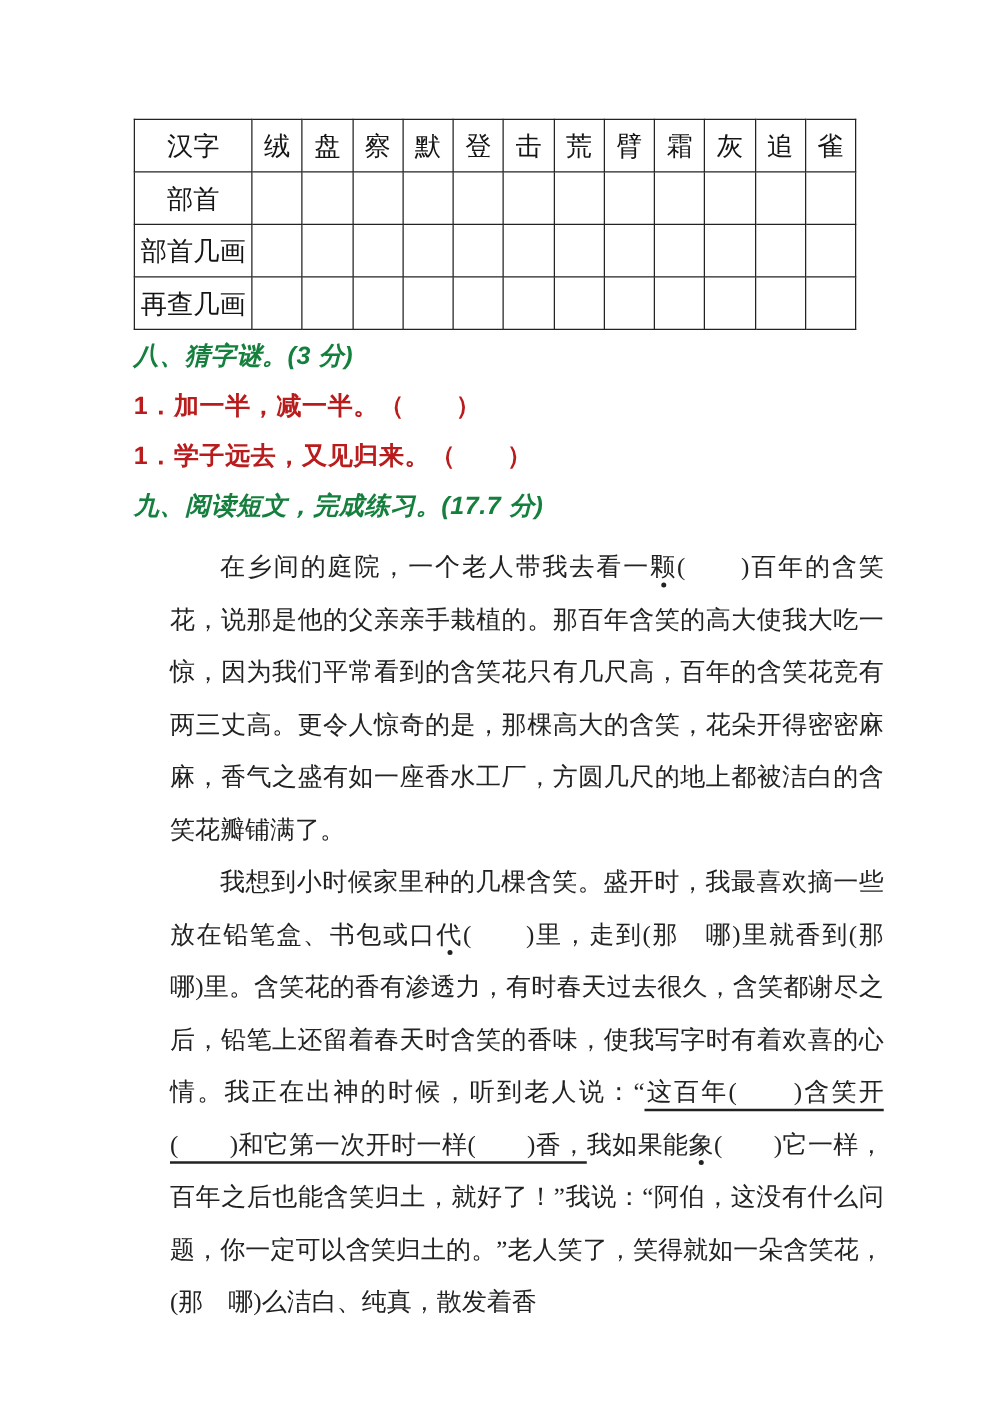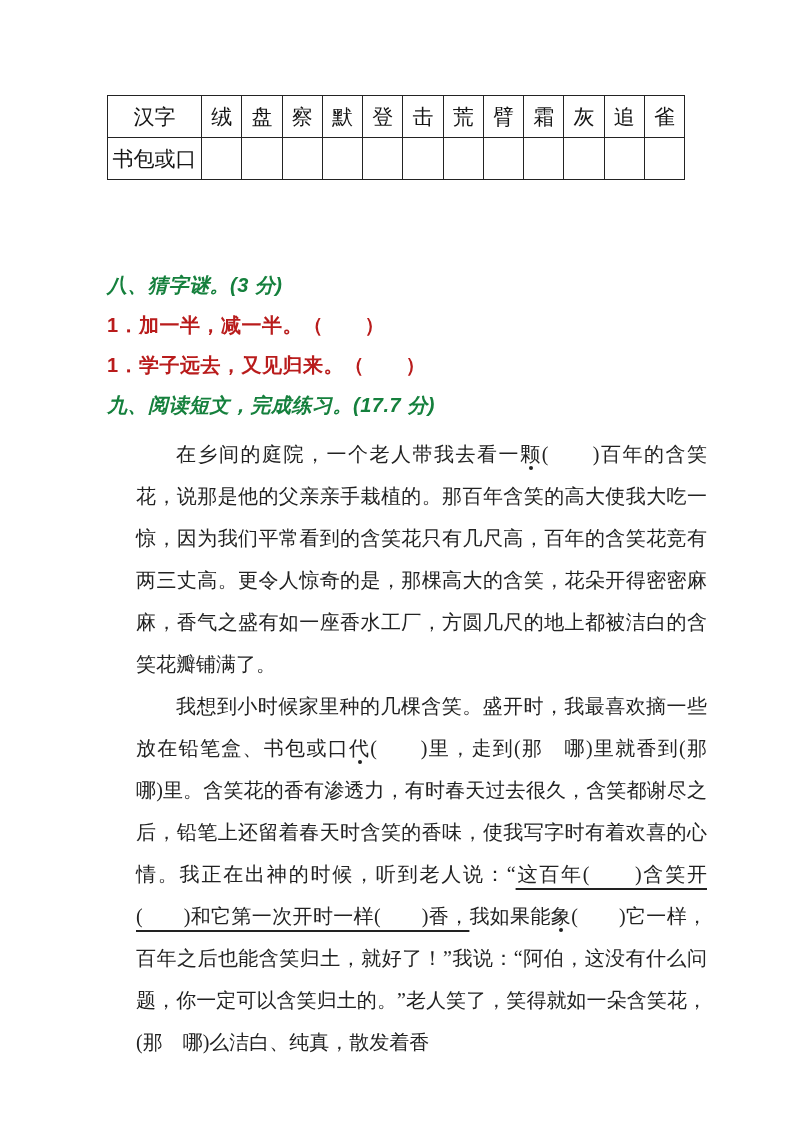--- a/index.html
+++ b/index.html
@@ -132,6 +132,21 @@
       <td>雀</td>
     </tr>
     <tr>
+      <td>部首</td>
+      <td></td>
+          <td></td>
+          <td></td>
+          <td></td>
+          <td></td>
+          <td></td>
+          <td></td>
+          <td></td>
+          <td></td>
+          <td></td>
+          <td></td>
+          <td></td>
+    </tr>
+    <tr>
       <td>书包或口</td>
       <td></td>
           <td></td>

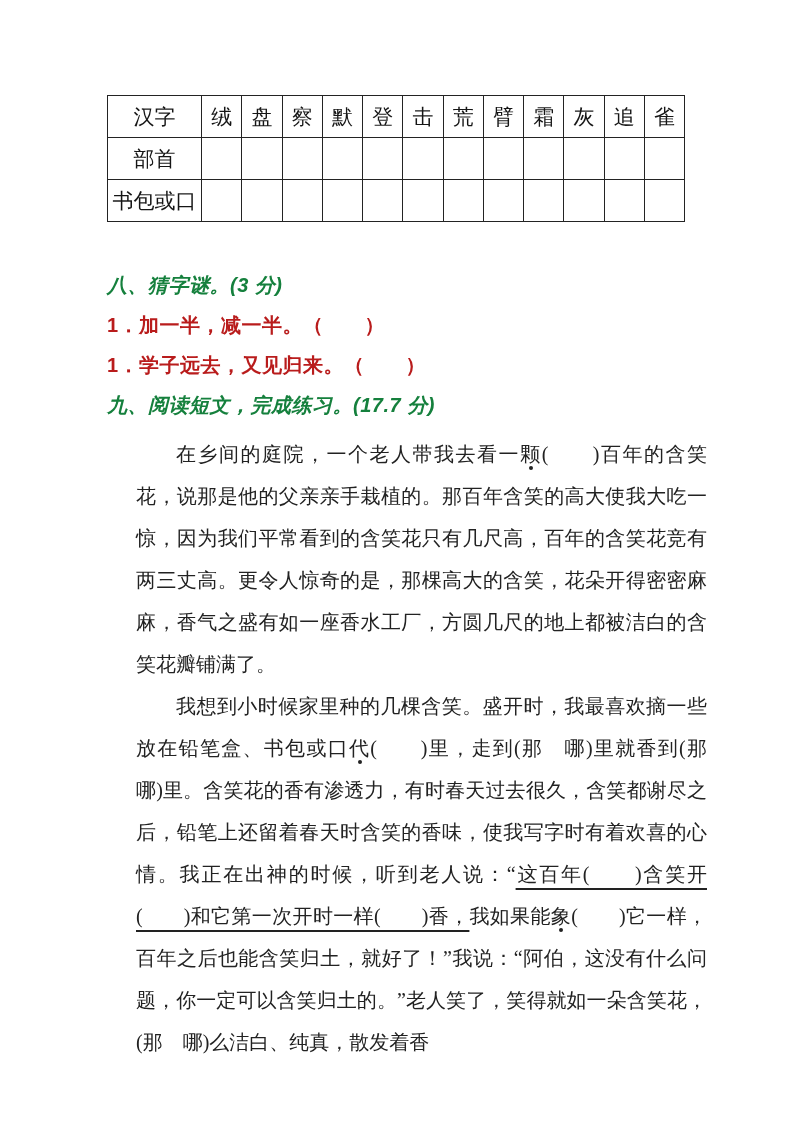--- a/index.html
+++ b/index.html
@@ -147,7 +147,7 @@
           <td></td>
     </tr>
     <tr>
-      <td>书包或口</td>
+      <td>部首几画</td>
       <td></td>
           <td></td>
           <td></td>

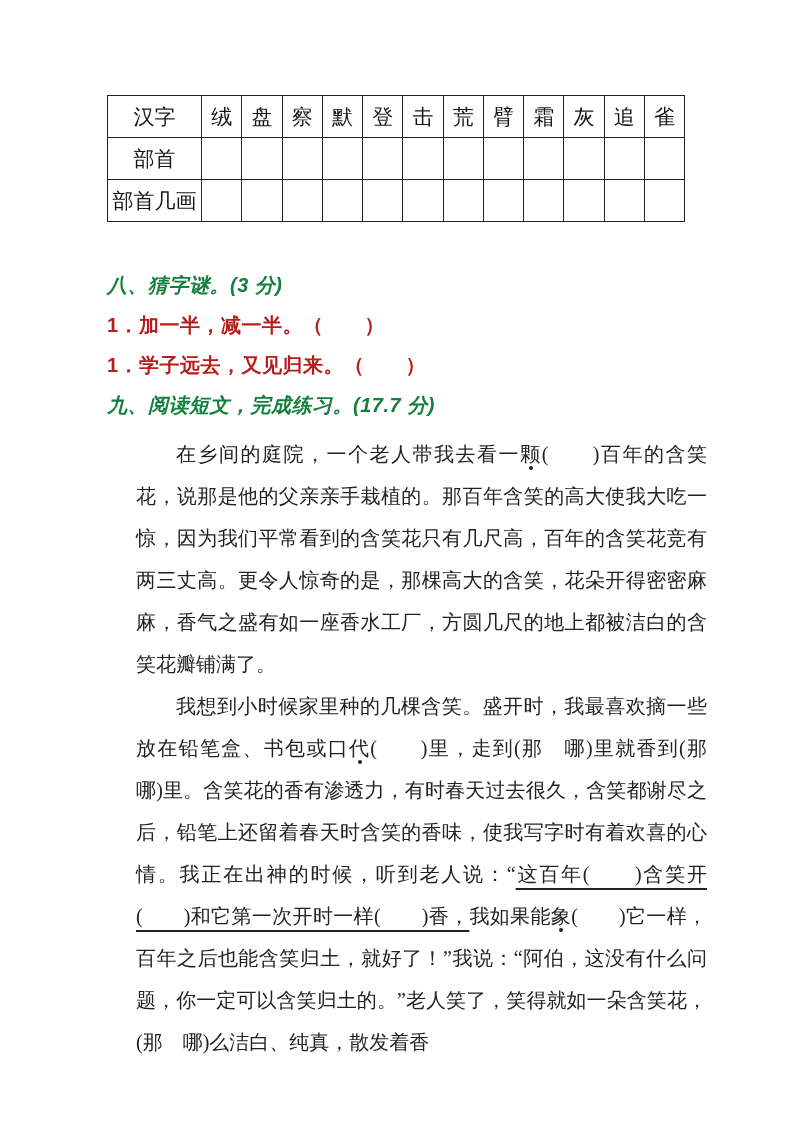--- a/index.html
+++ b/index.html
@@ -161,6 +161,21 @@
           <td></td>
           <td></td>
     </tr>
+    <tr>
+      <td>再查几画</td>
+      <td></td>
+          <td></td>
+          <td></td>
+          <td></td>
+          <td></td>
+          <td></td>
+          <td></td>
+          <td></td>
+          <td></td>
+          <td></td>
+          <td></td>
+          <td></td>
+    </tr>
   </tbody>
     </table>
 

